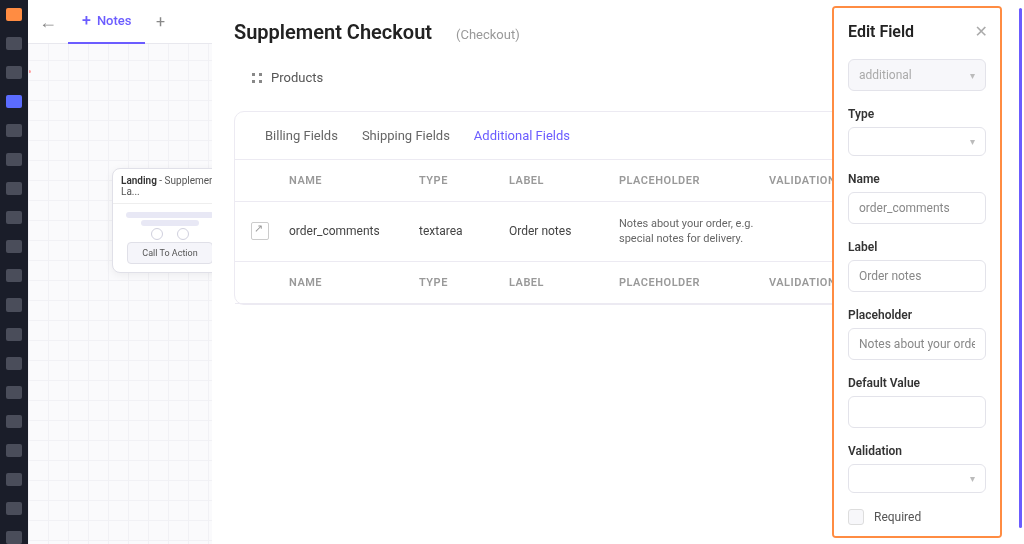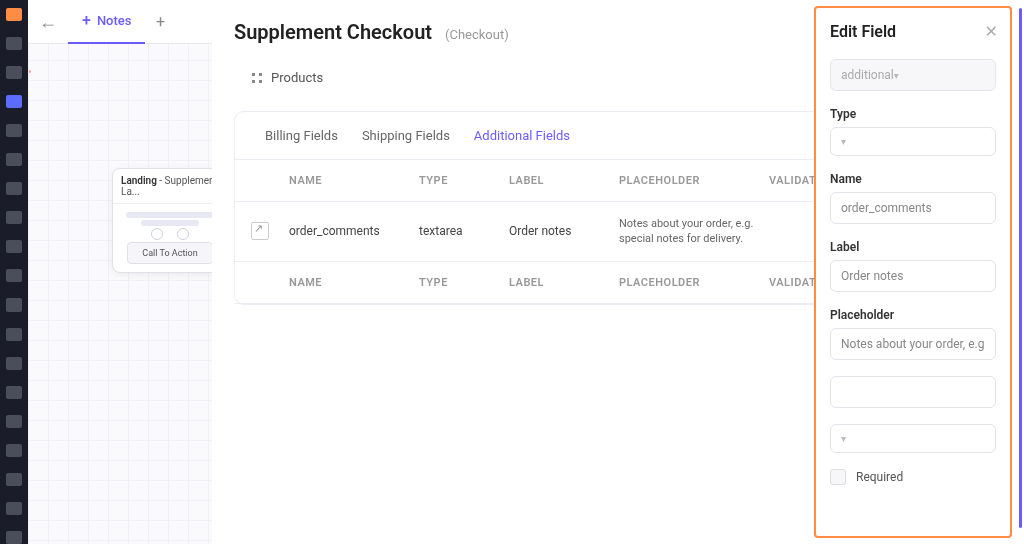--- a/index.html
+++ b/index.html
@@ -29,7 +29,7 @@
 .panel{position:absolute;left:212px;top:0;right:0;bottom:0;background:#fff;overflow:hidden}
 .panel-title{padding:20px 22px 16px}
 .panel-title h1{font-size:20px;font-weight:600;color:#222;display:inline}
-.panel-title .sub{font-size:13px;color:#999;margin-left:9px}
+.panel-title .sub{font-size:13px;color:#999;margin-left:20px}
 .panel-tabs{display:flex;gap:4px;padding:0 22px 16px}
 .ptab{display:flex;align-items:center;gap:7px;padding:9px 14px;border:1px solid transparent;border-radius:8px;font-size:13px;color:#555;cursor:pointer}
 .ptab.on{border-color:#6b5cff;color:#6b5cff}

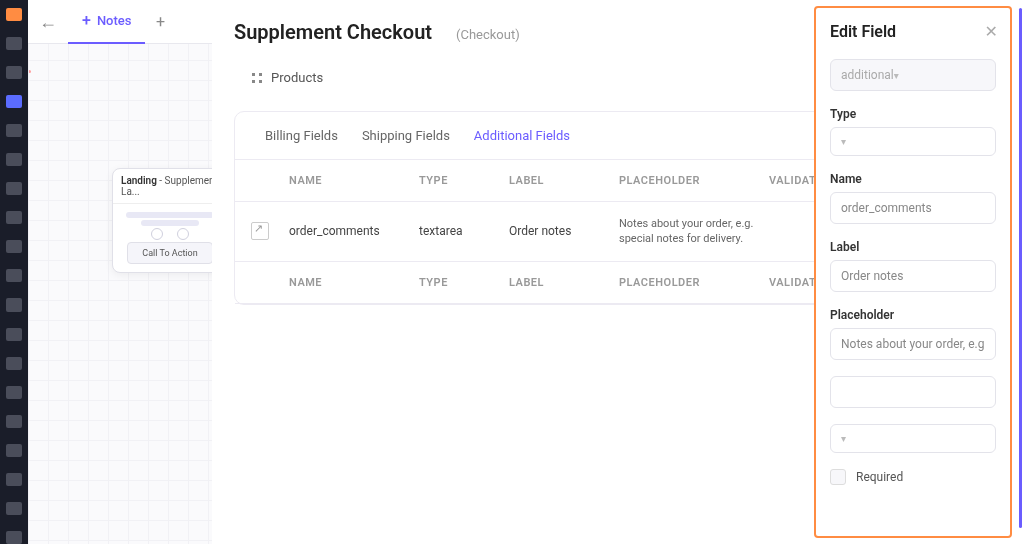--- a/index.html
+++ b/index.html
@@ -52,7 +52,7 @@
 .trow .ph{color:#666;font-size:11px;line-height:1.4}
 .trow .req{width:22px;height:14px;border:1.5px solid #ddd;border-radius:8px;position:relative}
 .trow .req::after{content:"";position:absolute;left:1px;top:1px;width:10px;height:10px;background:#ddd;border-radius:50%}
-.drawer{position:absolute;right:12px;top:6px;bottom:6px;width:198px;background:#fff;border:2px solid #ff8c42;border-radius:4px;padding:14px 14px;overflow-y:auto}
+.drawer{position:absolute;right:22px;top:6px;bottom:6px;width:170px;background:#fff;border:2px solid #ff8c42;border-radius:4px;padding:14px 14px;overflow-y:auto}
 .drawer::-webkit-scrollbar{width:4px}
 .drawer h2{font-size:16px;font-weight:600;color:#222;margin-bottom:18px}
 .drawer .close{position:absolute;right:12px;top:14px;color:#aaa;font-size:16px;cursor:pointer}

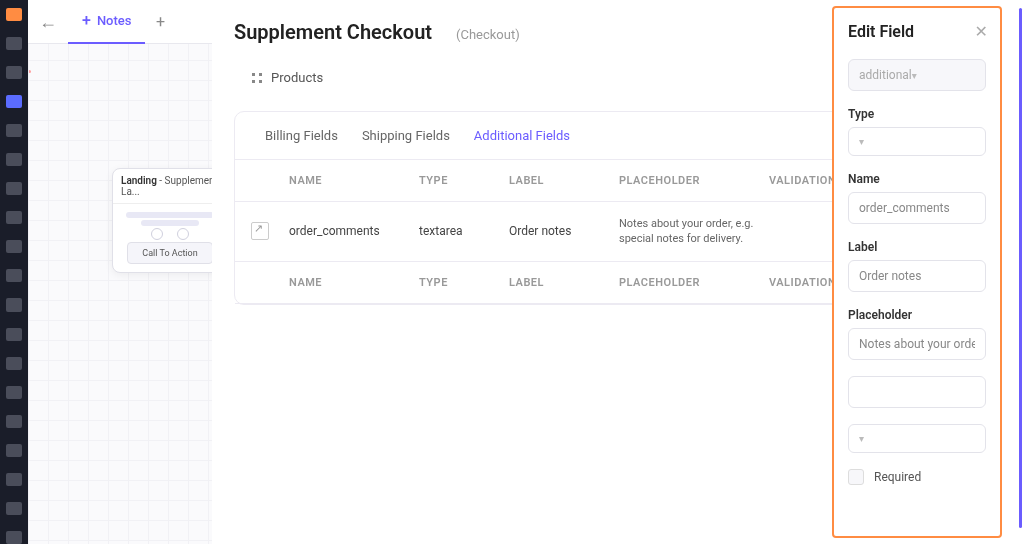--- a/index.html
+++ b/index.html
@@ -59,7 +59,7 @@
 .fld{margin-bottom:16px}
 .fld label{display:block;font-size:12px;font-weight:600;color:#333;margin-bottom:6px}
 .fld input,.fld .sel{width:100%;padding:8px 10px;border:1px solid #e3e3ea;border-radius:6px;font-size:12px;color:#888;background:#fff}
-.fld .sel{display:flex;justify-content:flex-start;align-items:center;color:#aaa}
+.fld .sel{display:flex;justify-content:space-between;align-items:center;color:#aaa}
 .fld .sel.dis{background:#f7f7fa}
 .fld .sel .chev{color:#bbb;font-size:10px}
 .chk{display:flex;align-items:center;gap:10px;font-size:12px;color:#555}

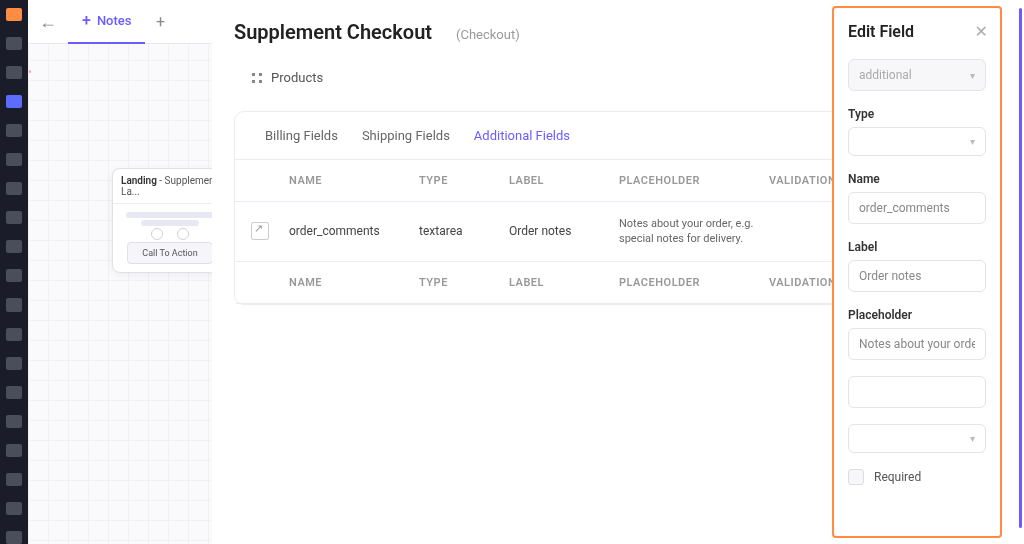--- a/index.html
+++ b/index.html
@@ -194,7 +194,7 @@
   <div class="fld"><label>Placeholder</label>
     <input value="Notes about your order, e.g. special" style=""></div>
 
-  <div class="fld">
+  <div class="fld"><label>Default Value</label>
     <input style=""></div>
 
   <div class="fld">

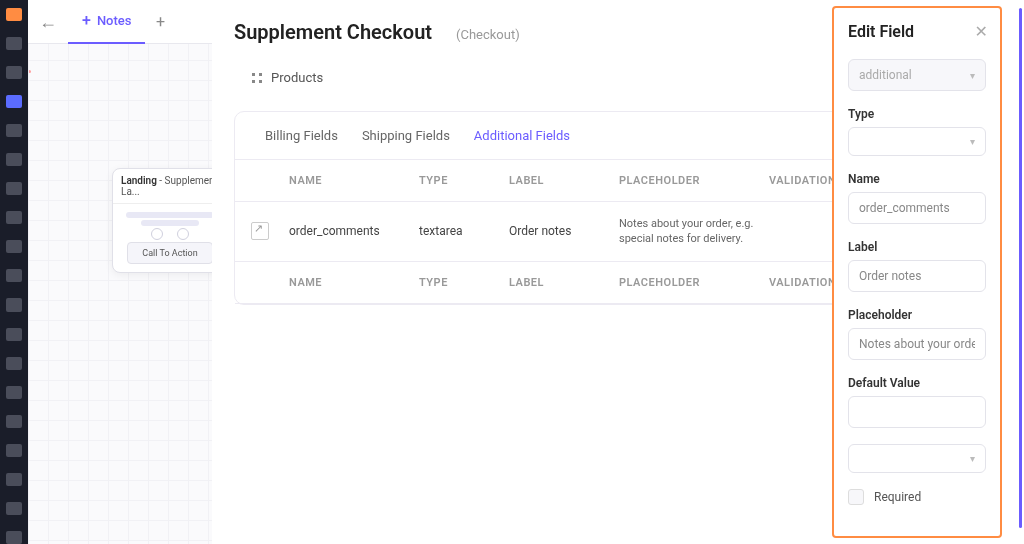--- a/index.html
+++ b/index.html
@@ -198,6 +198,7 @@
     <input style=""></div>
 
   <div class="fld">
+      <label>Validation</label>
     <div class="sel">
         <span></span>
         <span class="chev">▾</span>

